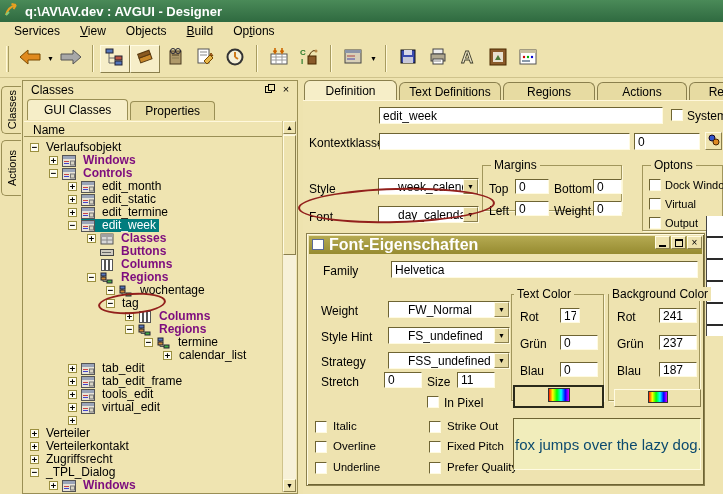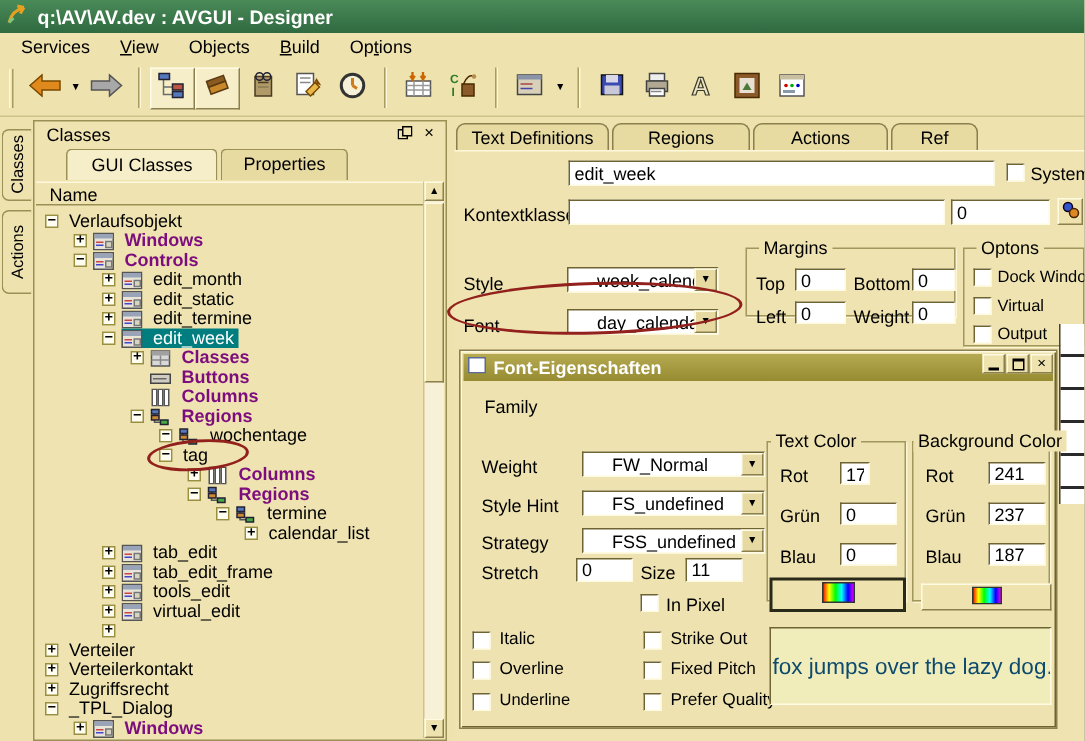--- a/index.html
+++ b/index.html
@@ -619,6 +619,7 @@
 
   <div class="right-panel">
     <div class="rtabs" id="rtabs">
+        <span class="rtab active" style="width: 93px;">Definition</span>
         <span class="rtab" style="width: 102px;">Text Definitions</span>
         <span class="rtab" style="width: 92px;">Regions</span>
         <span class="rtab" style="width: 90px;">Actions</span>

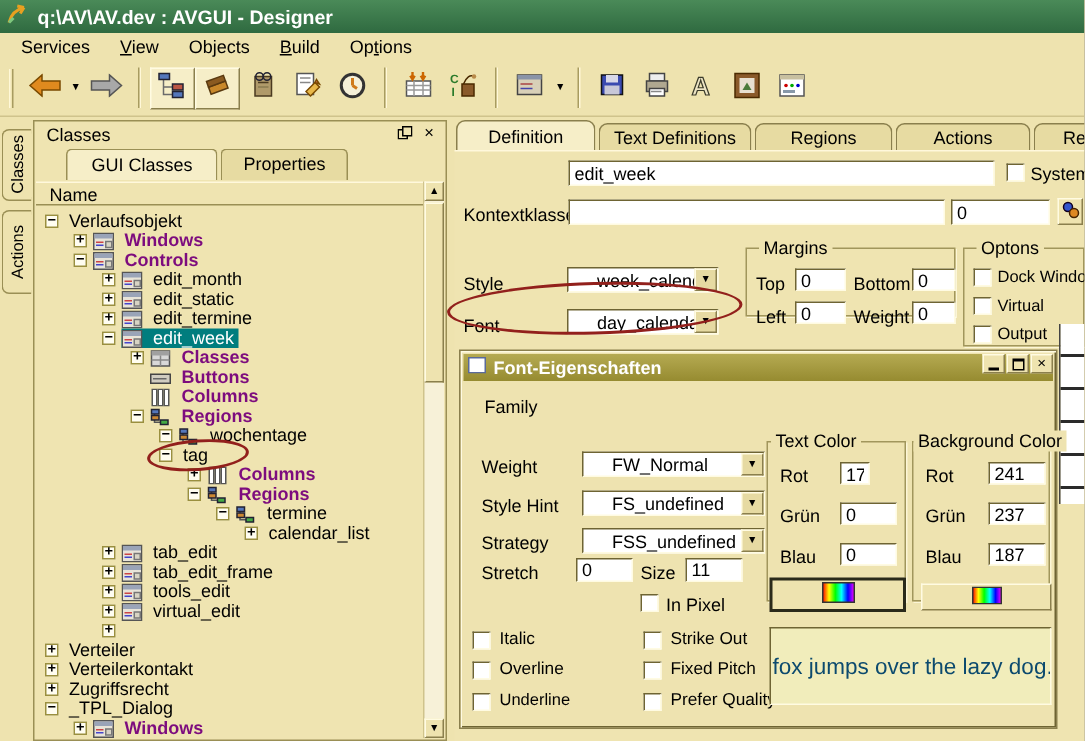--- a/index.html
+++ b/index.html
@@ -34,7 +34,7 @@
   .panel-header{position:absolute;left:0;top:0;width:100%;height:17px;display:flex;align-items:center;padding:0 4px 0 8px}
   .panel-header .ph-title{flex:1}
   .ph-btn{width:14px;height:13px;display:flex;align-items:center;justify-content:center;margin-left:2px;font-size:11px;line-height:11px}
-  .panel-tabs{position:absolute;left:21px;top:18px;height:21px;display:flex;}
+  .panel-tabs{position:absolute;left:4px;top:18px;height:21px;display:flex;align-items:flex-end}
   .ptab{padding:2px 14px;border:1px solid #9a8f55;border-bottom:none;border-radius:4px 4px 0 0;background:#e7dba2;margin-right:2px;font-size:12px}
   .ptab.active{background:#f6eec8;padding:3px 16px;position:relative;z-index:2}
   .name-header{position:absolute;left:1px;top:40px;width:258px;height:16px;border-bottom:1px solid #9a8f55;

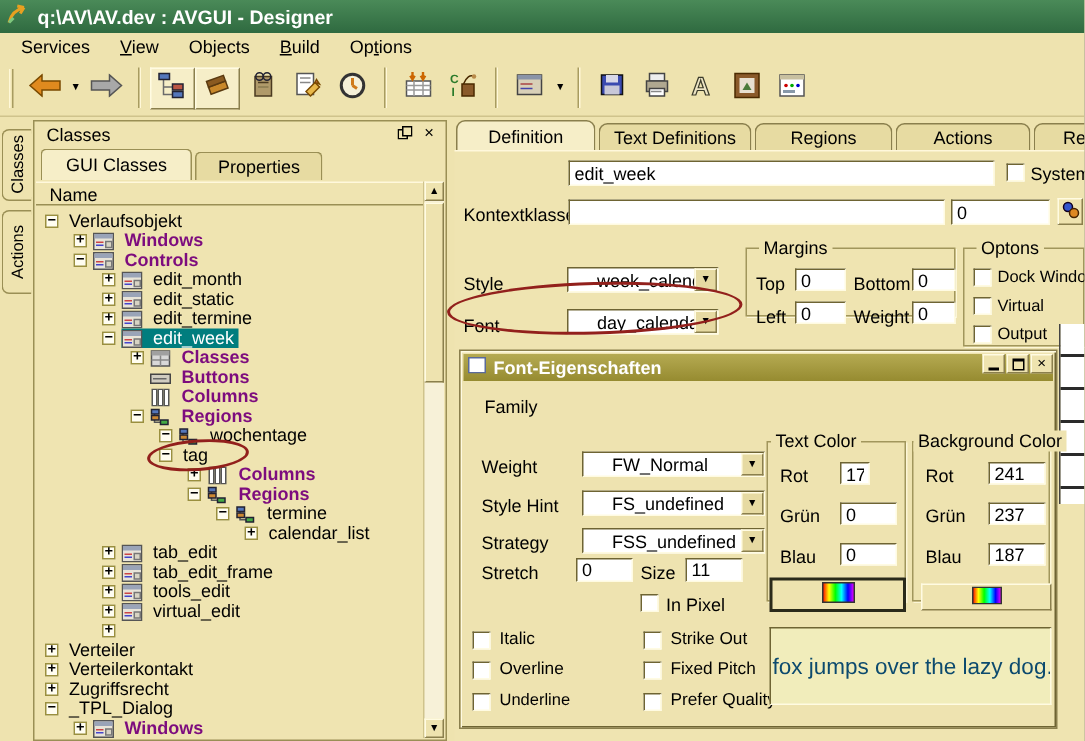--- a/index.html
+++ b/index.html
@@ -653,7 +653,7 @@
         <span class="dd-btn">▼</span>
       </div>
 
-      <div class="grp" style="left:194px;top:64px;width:140px;height:46px">
+      <div class="grp" style="left:179px;top:64px;width:140px;height:46px">
         <span class="grp-caption" style="left:8px">Margins</span>
         <span class="lbl" style="left:6px;top:16px">Top</span>
         <input class="txt" style="left: 32px; top: 13px; width: 34px; height: 15px;" value="0">

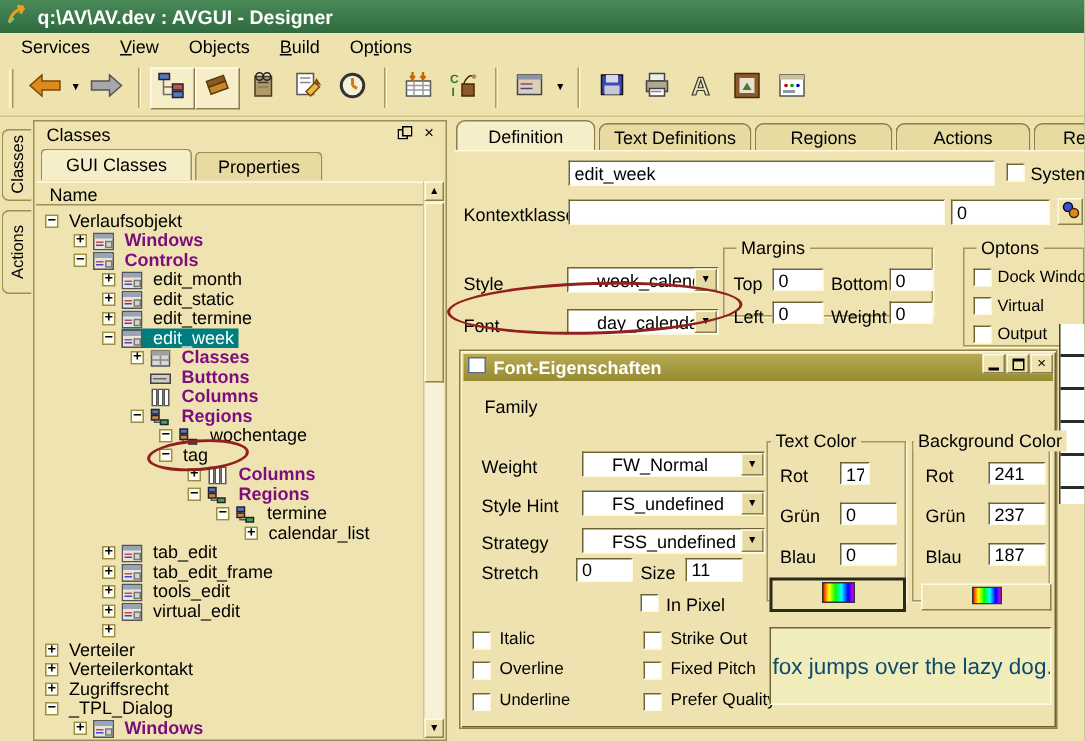--- a/index.html
+++ b/index.html
@@ -84,7 +84,7 @@
   .dialog{position:absolute;left:306px;top:233px;width:399px;height:253px;background:#eee3b0;z-index:5;
     border:1px solid #8a7f4d;box-shadow:inset 1px 1px 0 #fffbe2, inset -1px -1px 0 #6e6433}
   .dlg-title{position:absolute;left:2px;top:2px;width:393px;height:18px;background:linear-gradient(#b5aa52,#968b30);
-    color:#fff;font-weight:bold;font-size:12px;display:flex;align-items:center;gap:5px;padding-left:3px}
+    color:#fff;font-weight:bold;font-size:16px;display:flex;align-items:center;gap:5px;padding-left:3px}
   .dlg-btns{position:absolute;right:2px;top:2px;display:flex;gap:1px}
   .dlg-btn{width:15px;height:13px;background:#eee3af;border:1px solid;border-color:#fffbe2 #8a7f4d #8a7f4d #fffbe2;
     display:flex;align-items:center;justify-content:center;font-size:10px;line-height:10px}

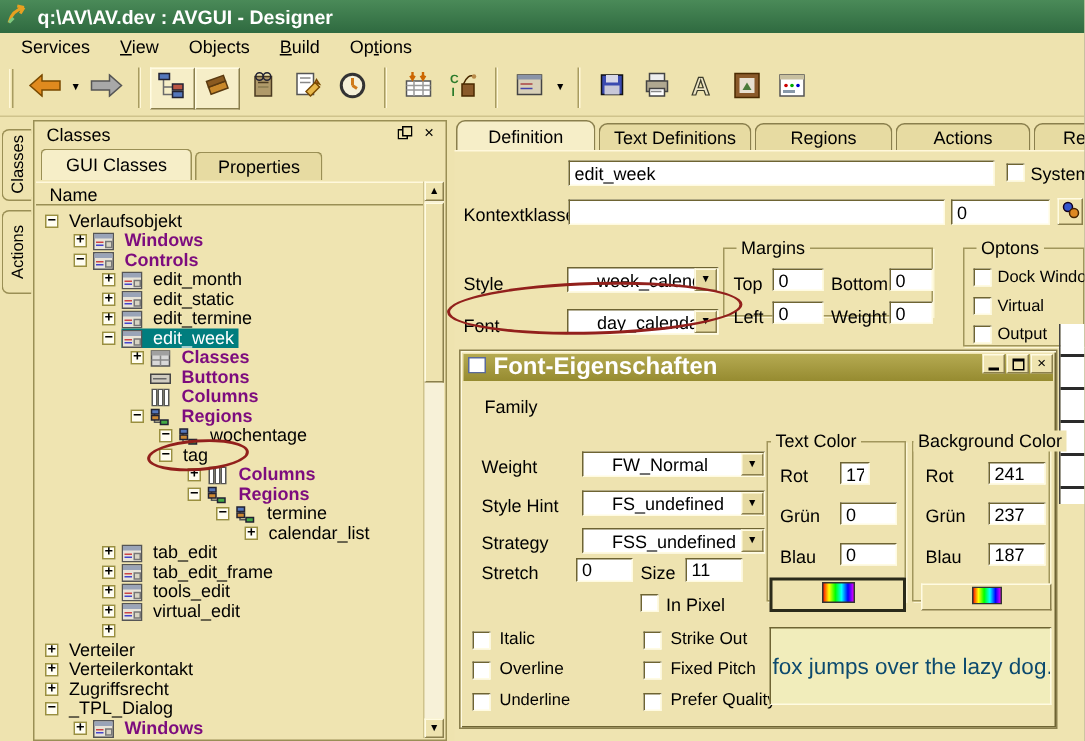--- a/index.html
+++ b/index.html
@@ -701,6 +701,7 @@
     </div>
 
     <span class="lbl dlg-lbl" style="left:16px;top:30px">Family</span>
+    <input class="txt" style="left: 84px; top: 27px; width: 307px;" value="Helvetica">
 
     <span class="lbl dlg-lbl" style="left:14px;top:70px">Weight</span>
     <div class="dd" style="left:81px;top:67px;width:122px">

